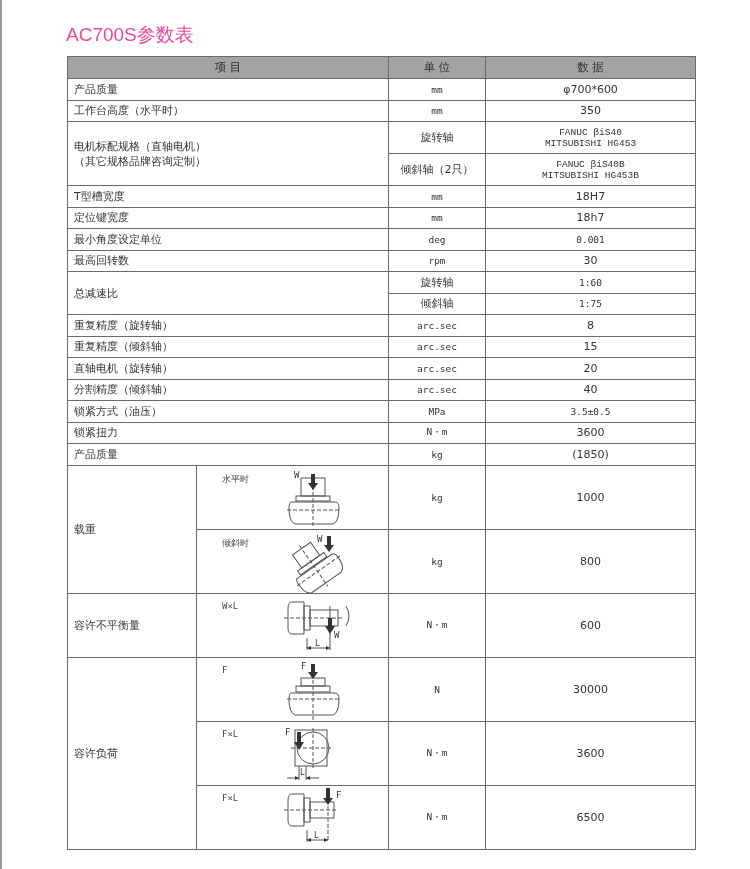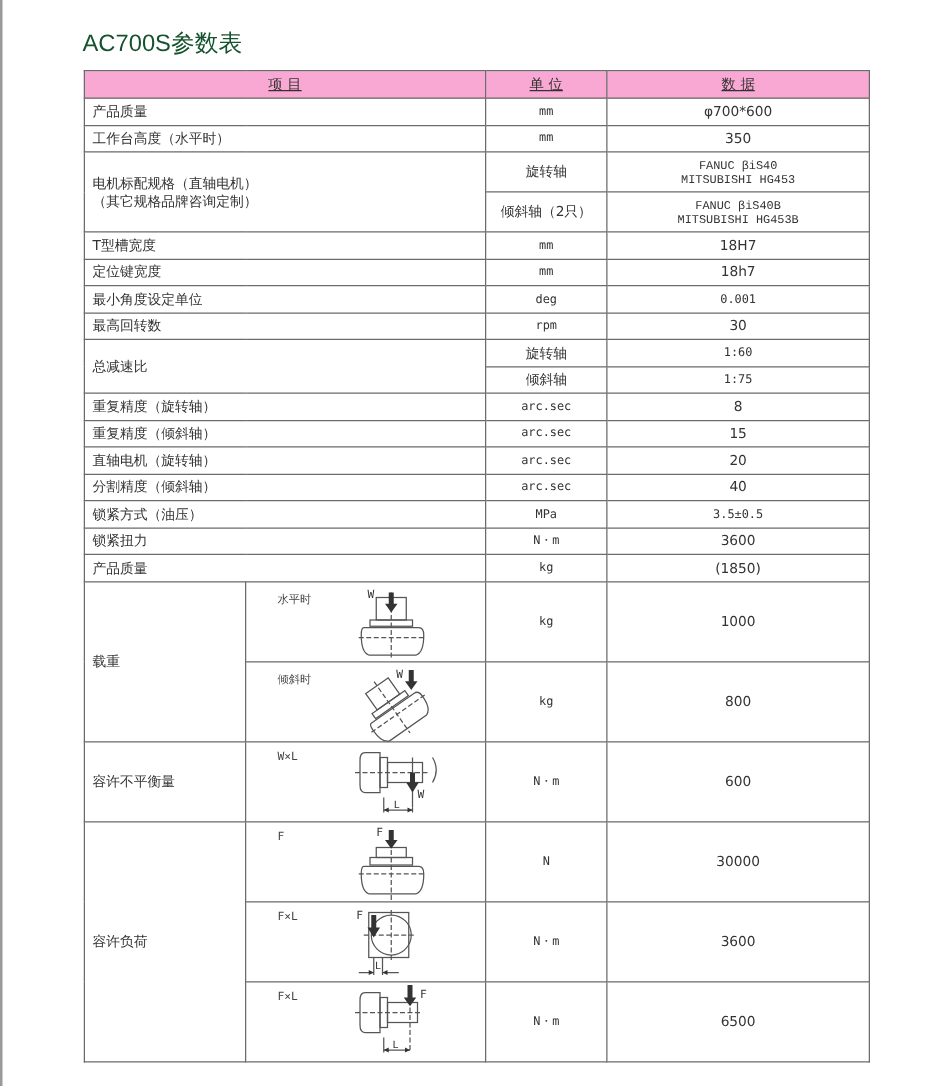--- a/index.html
+++ b/index.html
@@ -6,7 +6,7 @@
   body { width:750px; height:869px; position:relative; overflow:hidden;
          font-family:"DejaVu Sans", "Liberation Sans", sans-serif; color:#333; }
   .page-edge { position:absolute; left:0; top:0; width:2px; height:869px; background:#9a9a9a; }
-  .title { position:absolute; left:66px; top:22px; font-size:19px; color:#14532d; letter-spacing:0px;
+  .title { position:absolute; left:66px; top:22px; font-size:19px; color:#ec4899; letter-spacing:0px;
            font-family:"Liberation Sans", "DejaVu Sans", sans-serif;text-align:right; }
   table.spec { position:absolute; left:67px; top:56px; width:628px; border-collapse:collapse;
                table-layout:fixed; font-size:11px; }

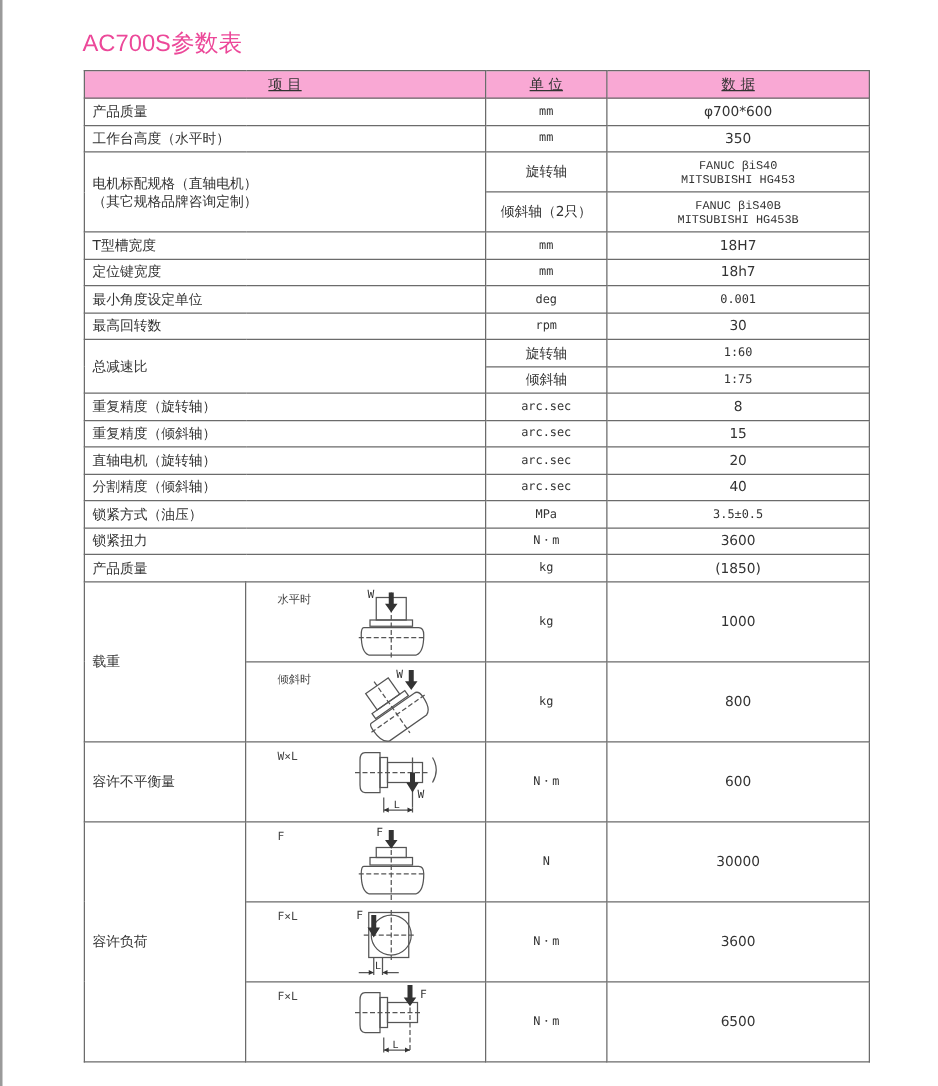--- a/index.html
+++ b/index.html
@@ -12,7 +12,7 @@
                table-layout:fixed; font-size:11px; }
   table.spec td, table.spec th { border:1.5px solid #6b6b6b; padding:0 6px; color:#333;
                font-weight:normal; vertical-align:middle; }
-  table.spec th { background:#f9a8d4; height:21px; font-size:11.5px;text-decoration:underline; }
+  table.spec th { background:#a3a3a3; height:21px; font-size:11.5px; }
   td.item { text-align:left; }
   td.c { text-align:center; }
   .unit { font-family:"DejaVu Sans Mono", "Liberation Mono", monospace; font-size:9.5px;margin-top:24px; }

